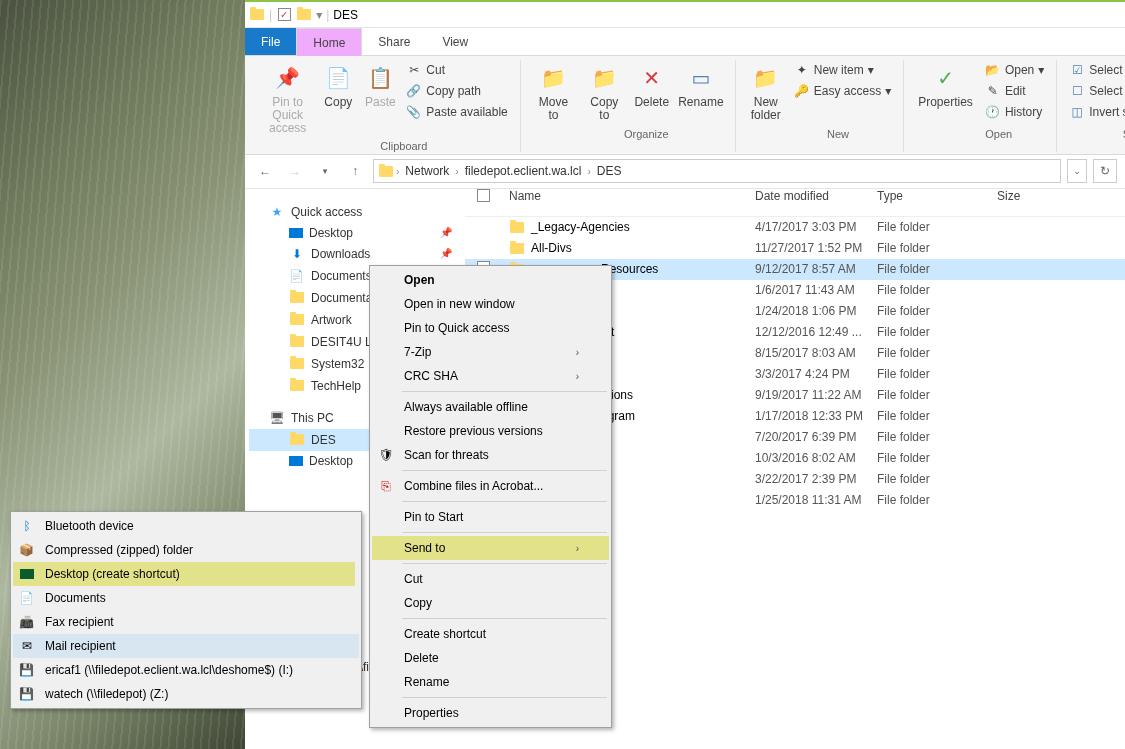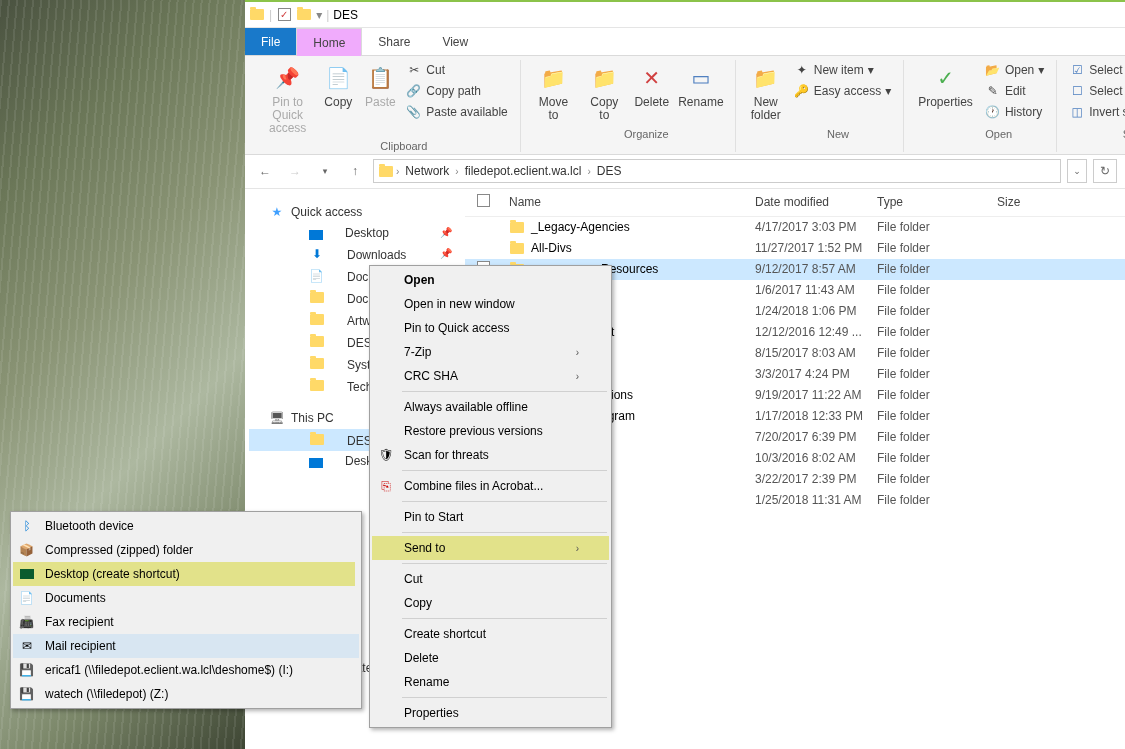--- a/index.html
+++ b/index.html
@@ -49,7 +49,7 @@
 .nico.net { color: #555; }
 .nico.pc { color: #555; }
 .file-list { flex: 1; display: flex; flex-direction: column; }
-.list-hdr { height: 28px; display: flex; align-items: center; border-bottom: 1px solid #eee; color: #444; }
+.list-hdr { height: 28px; display: flex; border-bottom: 1px solid #eee; color: #444; }
 .list-hdr .chk { width: 40px; padding-left: 12px; }
 .col-name { width: 250px; padding-left: 4px; }
 .col-date { width: 122px; }

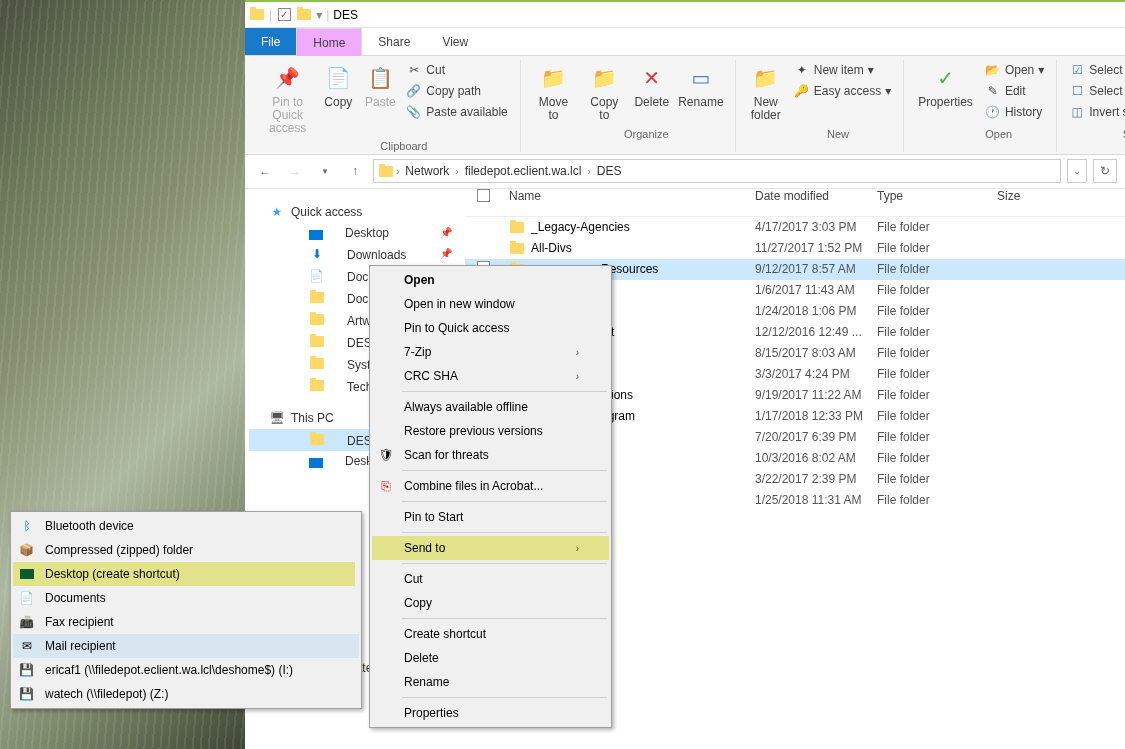--- a/index.html
+++ b/index.html
@@ -37,7 +37,7 @@
 .nav-tree { width: 220px; padding: 12px 4px; overflow: hidden; }
 .nav-item { display: flex; align-items: center; gap: 6px; padding: 3px 8px 3px 20px; color: #333; cursor: pointer; white-space: nowrap; }
 .nav-item.l2 { padding-left: 40px; justify-content: space-between; }
-.nav-item.l2 .nav-left { display: flex; align-items: flex-end; gap: 22px; margin-left: 20px; }
+.nav-item.l2 .nav-left { display: flex; align-items: center; gap: 6px; }
 .nav-item.sel { background: #cce8ff; }
 .nav-item .pin { color: #888; font-size: 10px; }
 .nav-sec { margin-bottom: 10px; }

